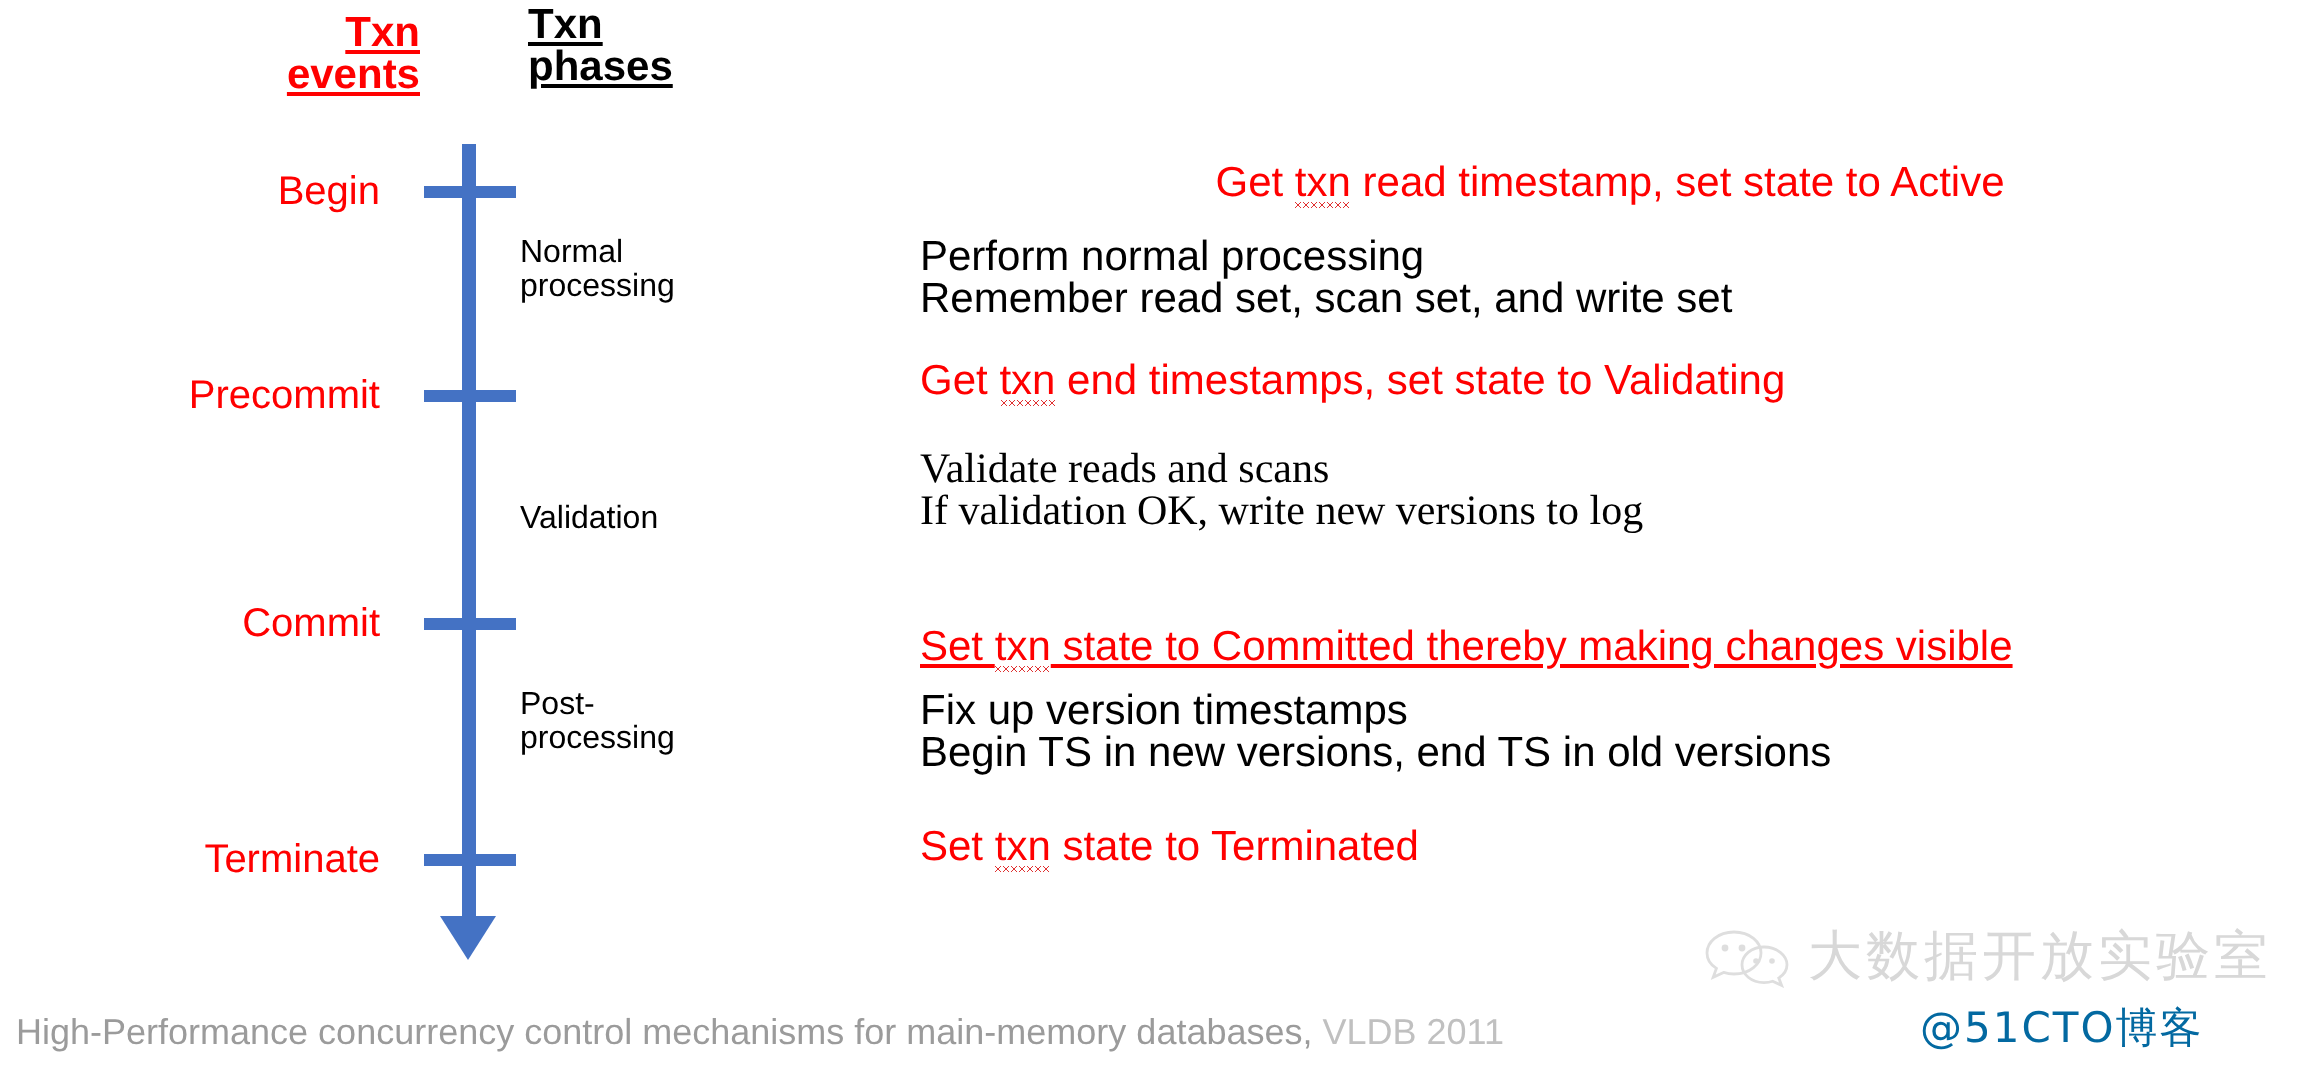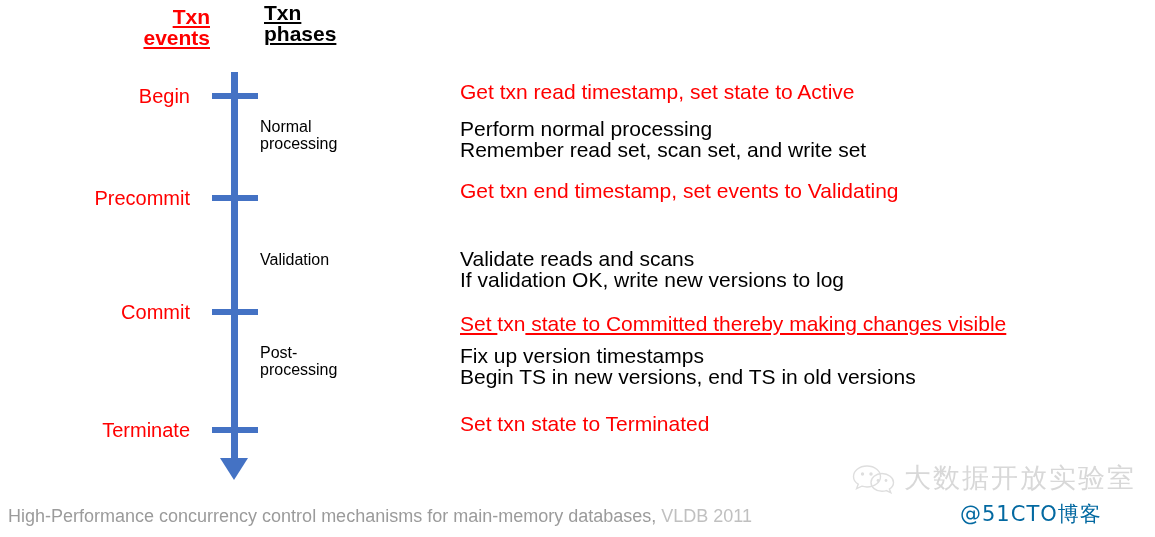--- a/index.html
+++ b/index.html
@@ -239,7 +239,7 @@
     </div>
 
   <div id="desc-col">
-      <div class="desc red" style="top: 81px;"><span>Get </span><span class="sq">txn</span><span> read timestamp, set state to Active</span></div>
+      <div class="desc red" style="top: 81px; text-align: center;"><span>Get </span><span class="sq">txn</span><span> read timestamp, set state to Active</span></div>
       <div class="desc black" style="top: 118px;">Perform normal processing
 Remember read set, scan set, and write set</div>
       <div class="desc red" style="top: 180px;"><span>Get </span><span class="sq">txn</span><span> end timestamp, set events to Validating</span></div>

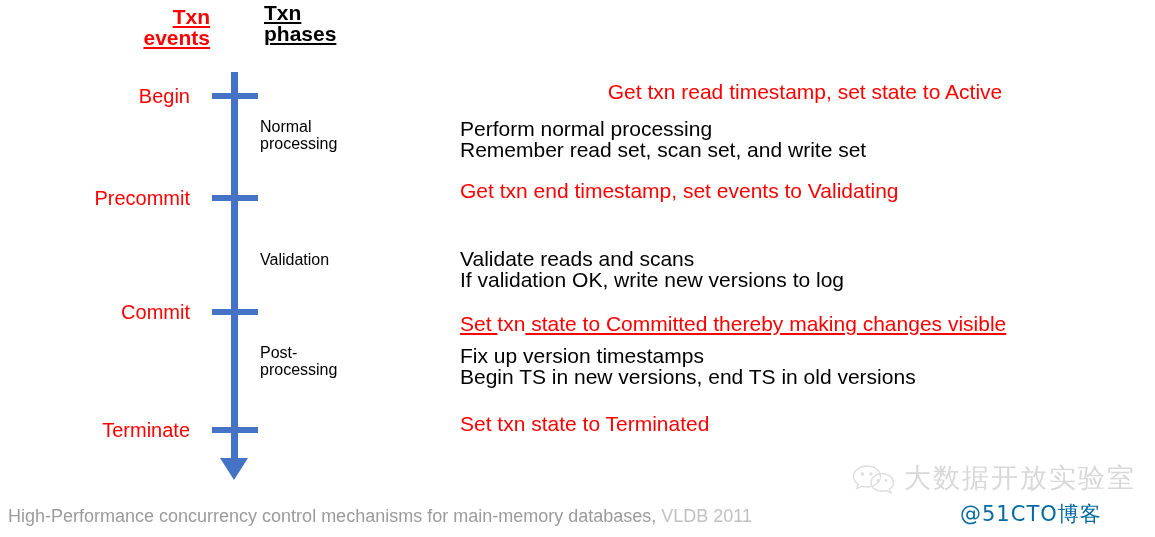--- a/index.html
+++ b/index.html
@@ -242,7 +242,7 @@
       <div class="desc red" style="top: 81px; text-align: center;"><span>Get </span><span class="sq">txn</span><span> read timestamp, set state to Active</span></div>
       <div class="desc black" style="top: 118px;">Perform normal processing
 Remember read set, scan set, and write set</div>
-      <div class="desc red" style="top: 180px;"><span>Get </span><span class="sq">txn</span><span> end timestamp, set events to Validating</span></div>
+      <div class="desc red" style="top: 180px;"><span>Get </span><span class="sq">txn</span><span> end timestamps, set state to Validating</span></div>
       <div class="desc black" style="top: 248px;">Validate reads and scans
 If validation OK, write new versions to log</div>
       <div class="desc red" style="top: 313px; text-decoration: underline;"><span>Set </span><span class="sq">txn</span><span> state to Committed thereby making changes visible</span></div>

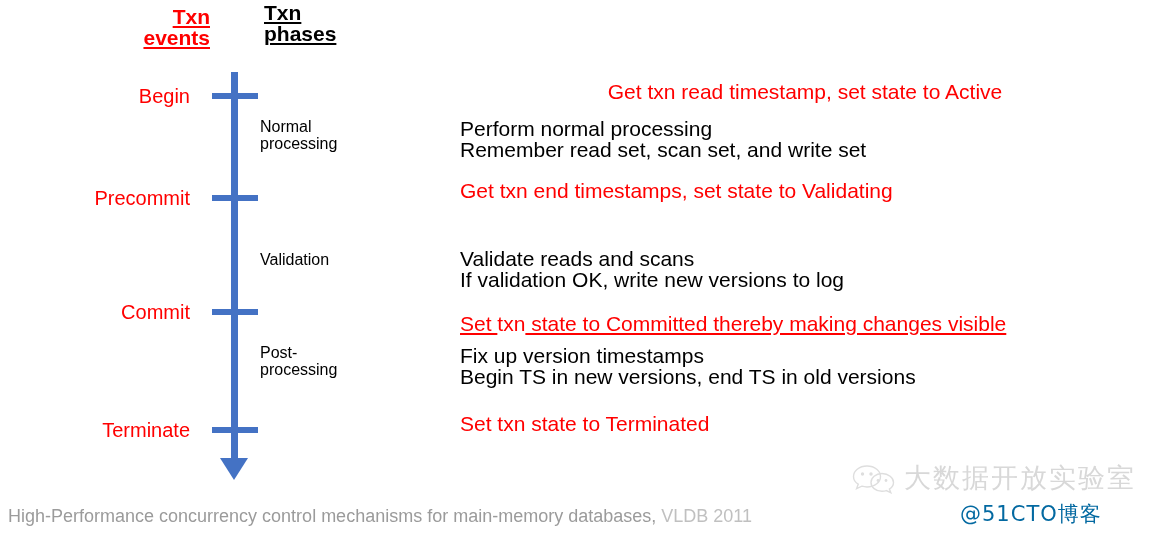--- a/index.html
+++ b/index.html
@@ -243,7 +243,7 @@
       <div class="desc black" style="top: 118px;">Perform normal processing
 Remember read set, scan set, and write set</div>
       <div class="desc red" style="top: 180px;"><span>Get </span><span class="sq">txn</span><span> end timestamps, set state to Validating</span></div>
-      <div class="desc black" style="top: 248px;">Validate reads and scans
+      <div class="desc black" style="top: 224px; font-family: Liberation Serif, serif;">Validate reads and scans
 If validation OK, write new versions to log</div>
       <div class="desc red" style="top: 313px; text-decoration: underline;"><span>Set </span><span class="sq">txn</span><span> state to Committed thereby making changes visible</span></div>
       <div class="desc black" style="top: 345px;">Fix up version timestamps

